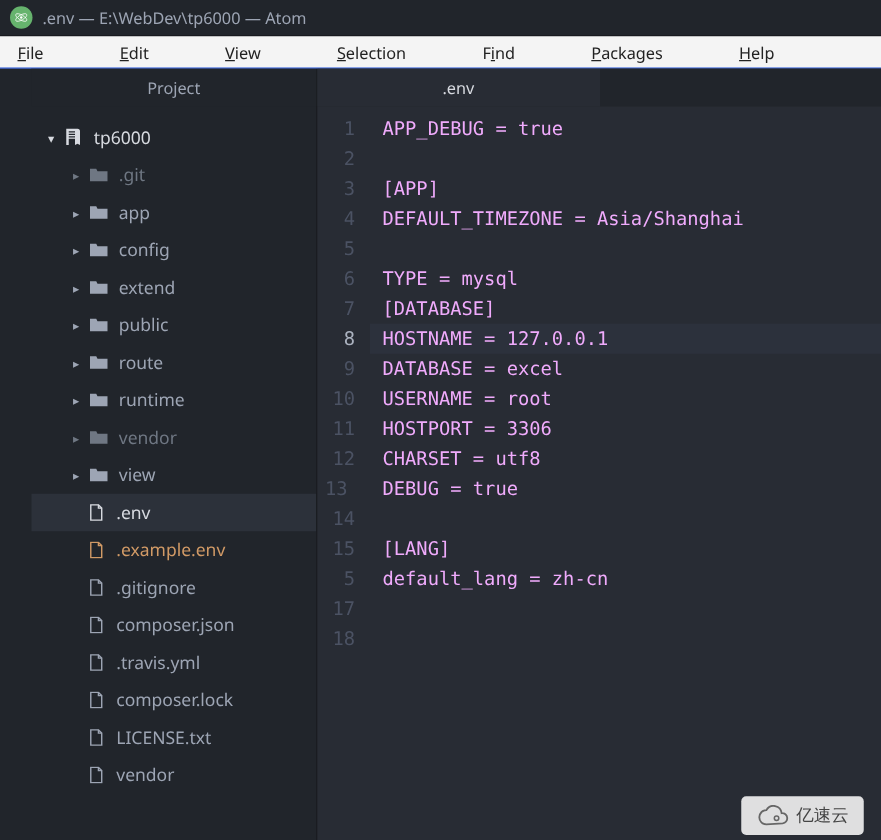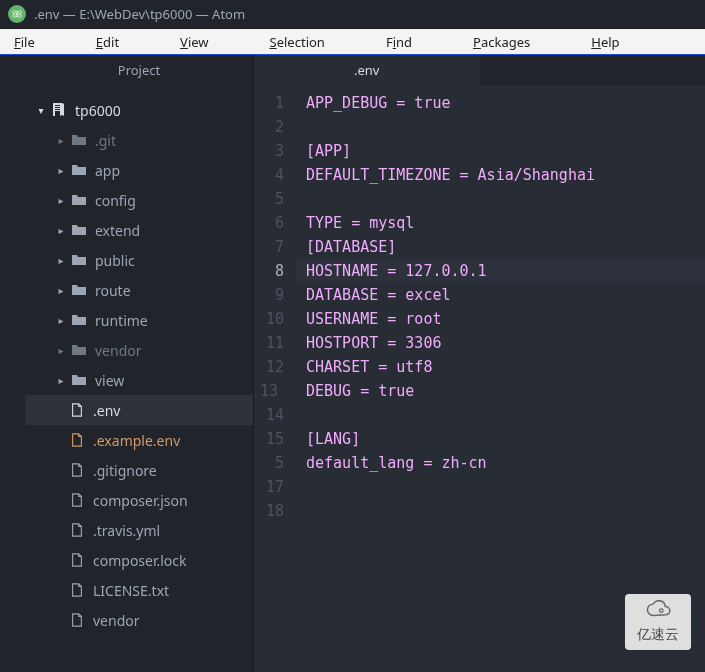--- a/index.html
+++ b/index.html
@@ -32,7 +32,7 @@
     .code { flex: 1; position: relative; }
     .code-line { height: 24px; padding-left: 10px; white-space: pre; color: #f0abfc; }
     .code-line.hl { background: #2c313c; }
-    .watermark { position: absolute; right: 14px; bottom: 22px; background: rgba(255,255,255,0.85); color: #444; padding: 6px 12px; border-radius: 4px; font-size: 14px; display: flex; align-items: center; gap: 6px; flex-direction: column; }
+    .watermark { position: absolute; right: 14px; bottom: 4px; background: rgba(255,255,255,0.85); color: #444; padding: 6px 12px; border-radius: 4px; font-size: 14px; display: flex; align-items: center; gap: 6px; }
     .watermark .cloud { width: 26px; height: 18px; }
     .ind-0 { padding-left: 10px; }
     .ind-1 { padding-left: 30px; }

